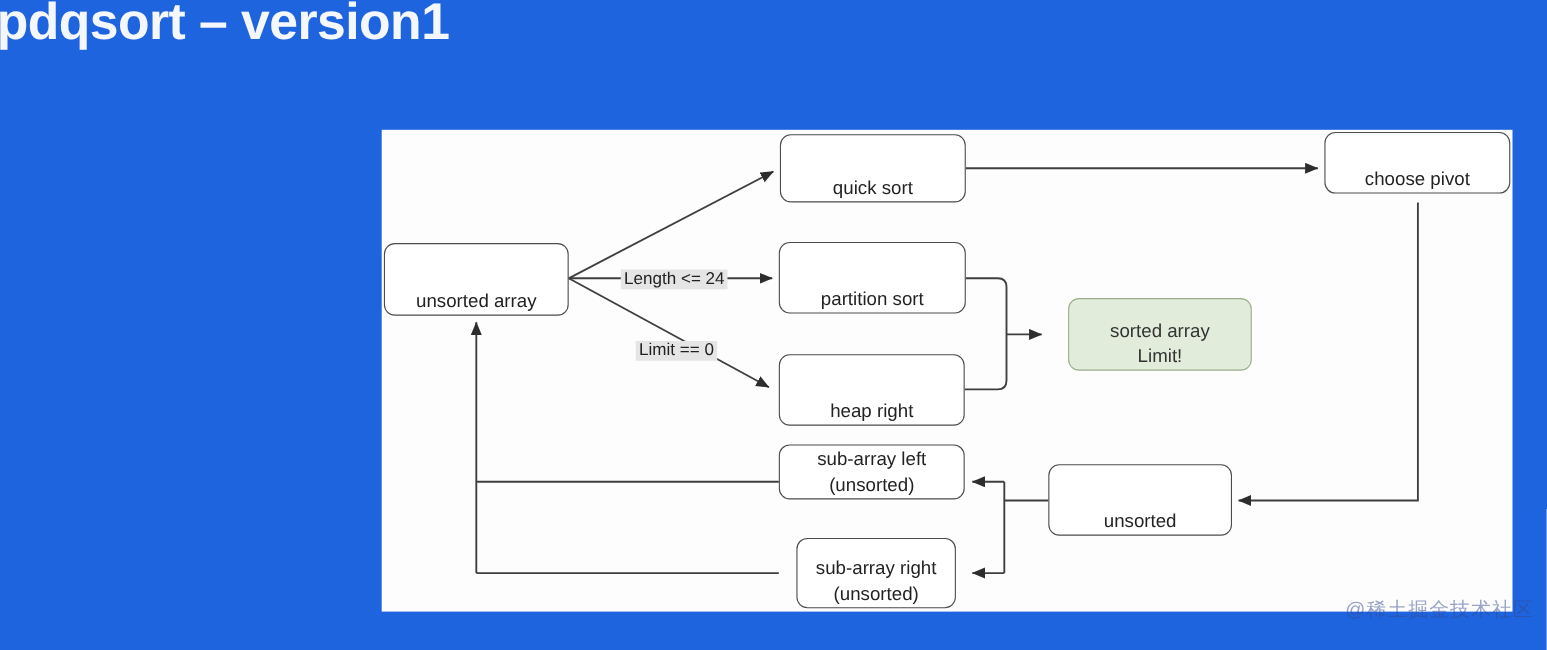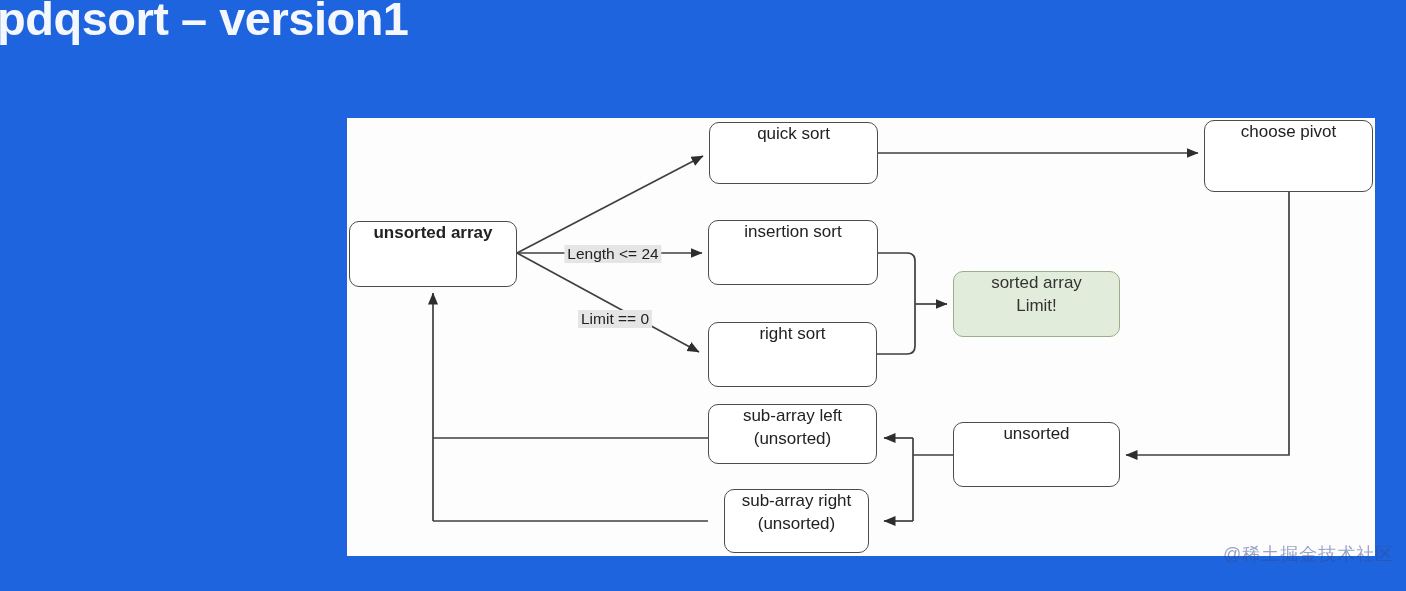--- a/index.html
+++ b/index.html
@@ -21,7 +21,7 @@
   .node{
     position:absolute;box-sizing:border-box;
     background:#ffffff;border:1.8px solid #4c4c4c;border-radius:10px;
-    display:flex;flex-direction:column;align-items:center;justify-content:flex-start;
+    display:flex;flex-direction:column;align-items:center;justify-content:flex-end;
     font-size:17px;color:#222;line-height:1.35;text-align:center;
   }
   .node.done{

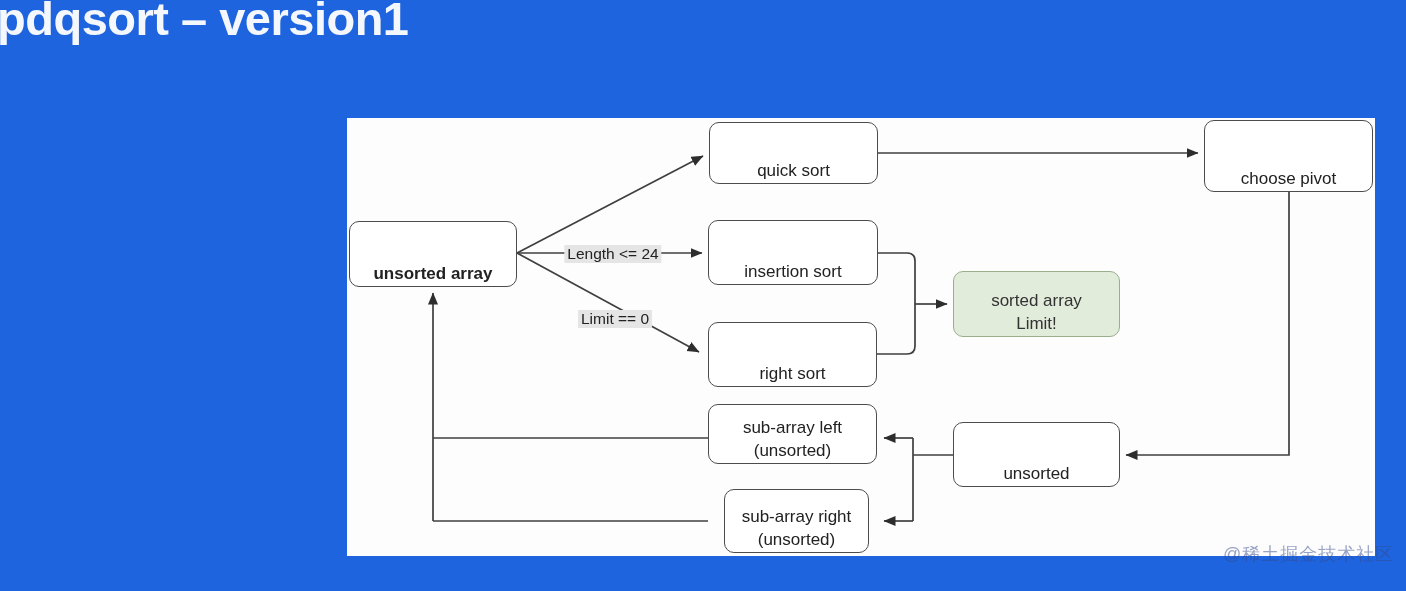--- a/index.html
+++ b/index.html
@@ -95,7 +95,7 @@
       <div class="node" style="left: 606px; top: 304px; width: 167px; height: 65px;">
         <span>unsorted</span>
       </div>
-      <div class="node" style="left: 857px; top: 2px; width: 169px; height: 72px;">
+      <div class="node" style="left: 857px; top: 2px; width: 169px; height: 56px;">
         <span>choose pivot</span>
       </div>
     </div>

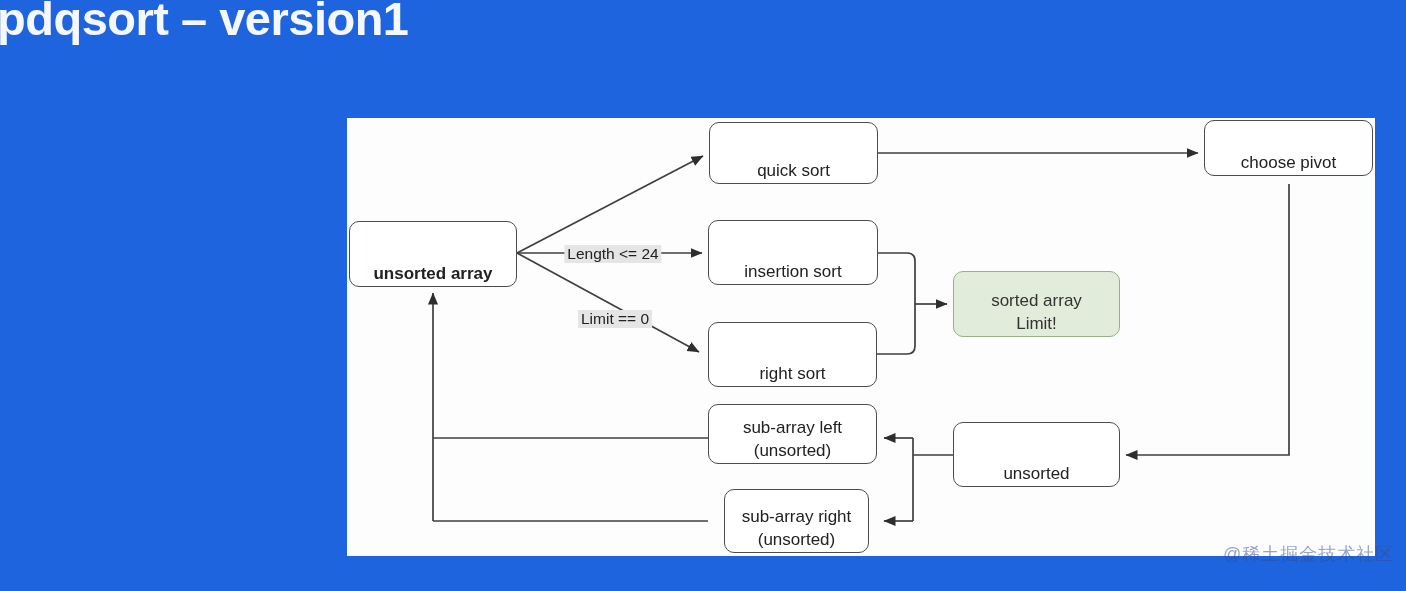--- a/index.html
+++ b/index.html
@@ -68,7 +68,7 @@
       </g>
   </svg>
   <div id="node-layer">
-      <div class="node" style="left: 2px; top: 103px; width: 168px; height: 66px; font-weight: bold;">
+      <div class="node" style="left: 2px; top: 103px; width: 168px; height: 66px;">
         <span>unsorted array</span>
       </div>
       <div class="node" style="left: 362px; top: 4px; width: 169px; height: 62px;">

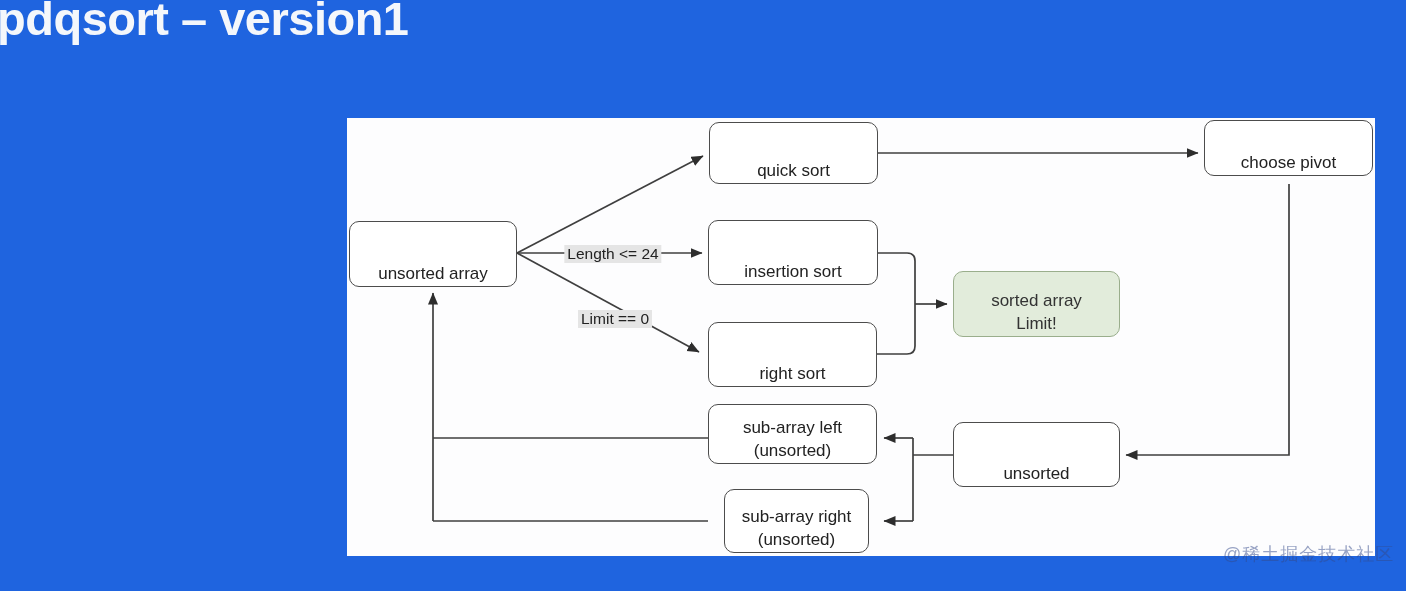--- a/index.html
+++ b/index.html
@@ -75,7 +75,7 @@
         <span>quick sort</span>
       </div>
       <div class="node" style="left: 361px; top: 102px; width: 170px; height: 65px;">
-        <span>insertion sort</span>
+        <span>partition sort</span>
       </div>
       <div class="node" style="left: 361px; top: 204px; width: 169px; height: 65px;">
         <span>right sort</span>

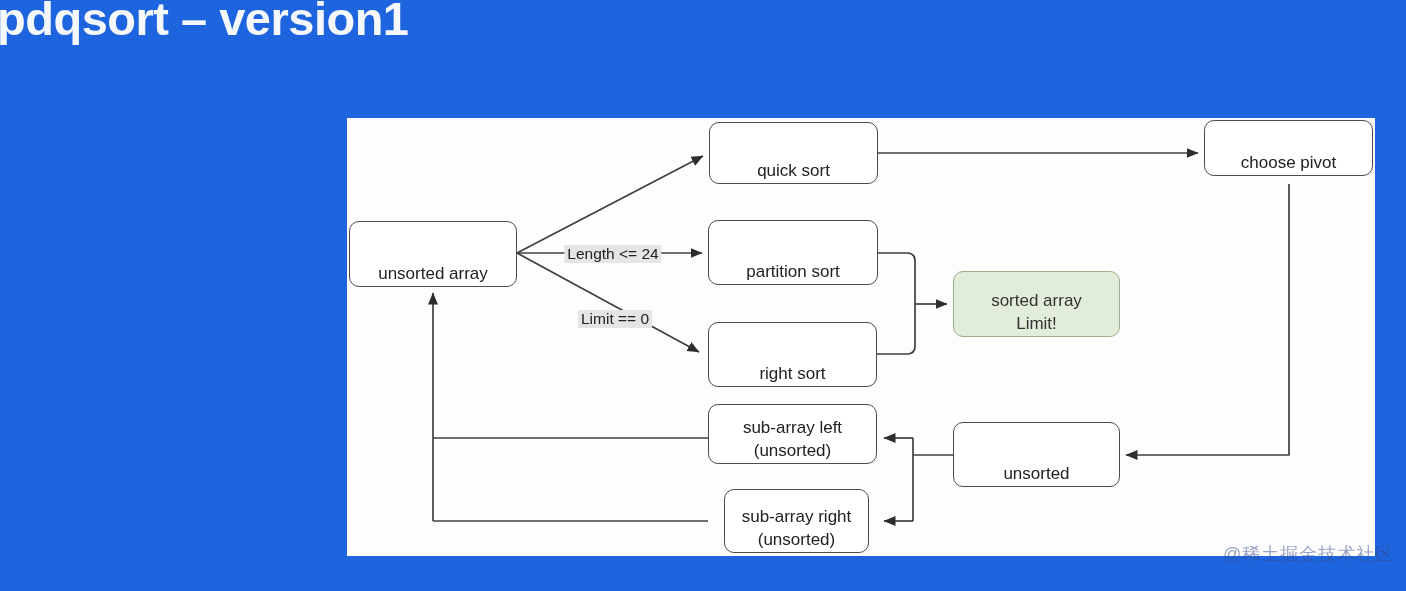--- a/index.html
+++ b/index.html
@@ -25,7 +25,7 @@
     font-size:17px;color:#222;line-height:1.35;text-align:center;
   }
   .node.done{
-    background:#e2ecdb;border-color:#9aae8c;color:#333;
+    background:#e2ecdb;border-color:#9aae8c;color:#333;margin-left:18px;
   }
   .edge-label{
     position:absolute;transform:translate(-50%,-50%);

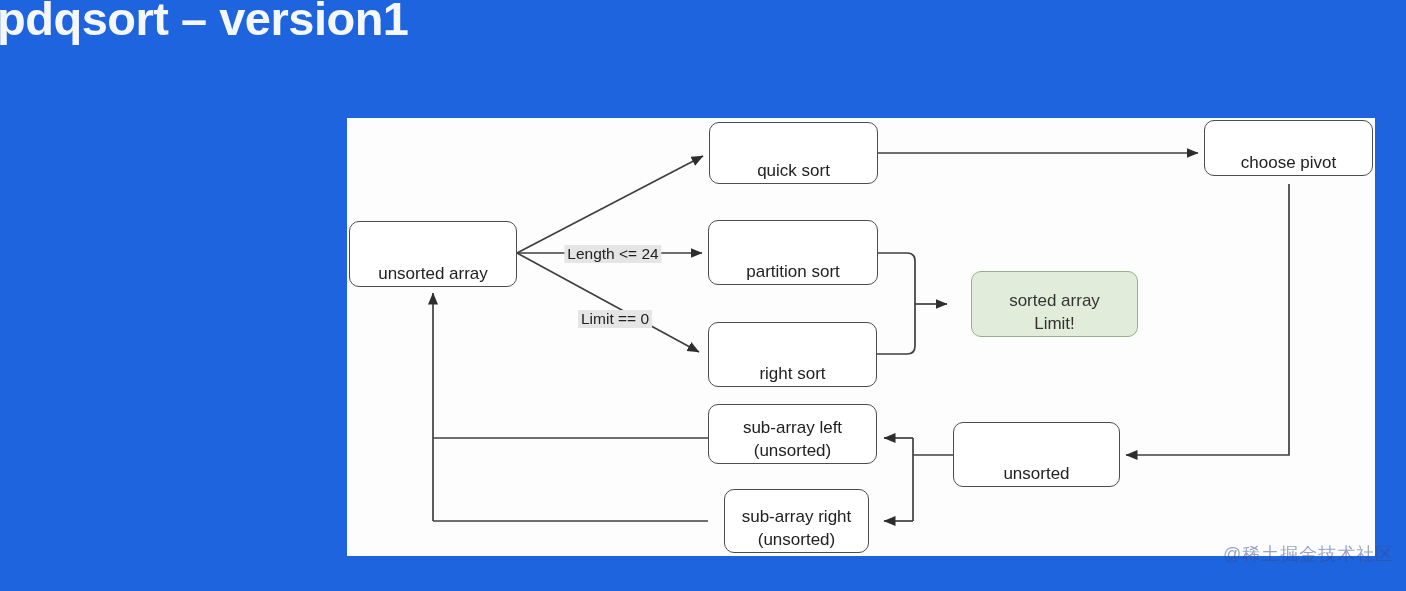--- a/index.html
+++ b/index.html
@@ -78,7 +78,7 @@
         <span>partition sort</span>
       </div>
       <div class="node" style="left: 361px; top: 204px; width: 169px; height: 65px;">
-        <span>right sort</span>
+        <span>heap right</span>
       </div>
       <div class="node" style="left: 361px; top: 286px; width: 169px; height: 60px;">
         <span>sub-array left</span>

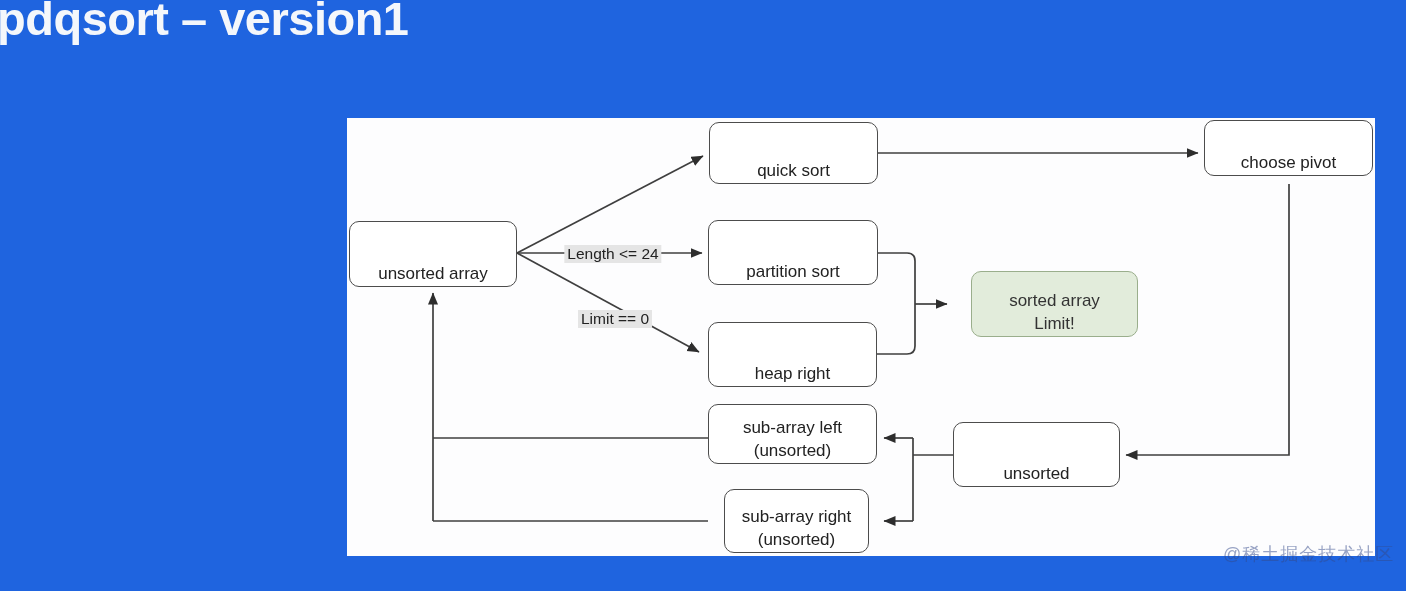--- a/index.html
+++ b/index.html
@@ -80,7 +80,7 @@
       <div class="node" style="left: 361px; top: 204px; width: 169px; height: 65px;">
         <span>heap right</span>
       </div>
-      <div class="node" style="left: 361px; top: 286px; width: 169px; height: 60px;">
+      <div class="node" style="left: 361px; top: 286px; width: 169px; height: 50px;">
         <span>sub-array left</span>
         <span>(unsorted)</span>
       </div>

